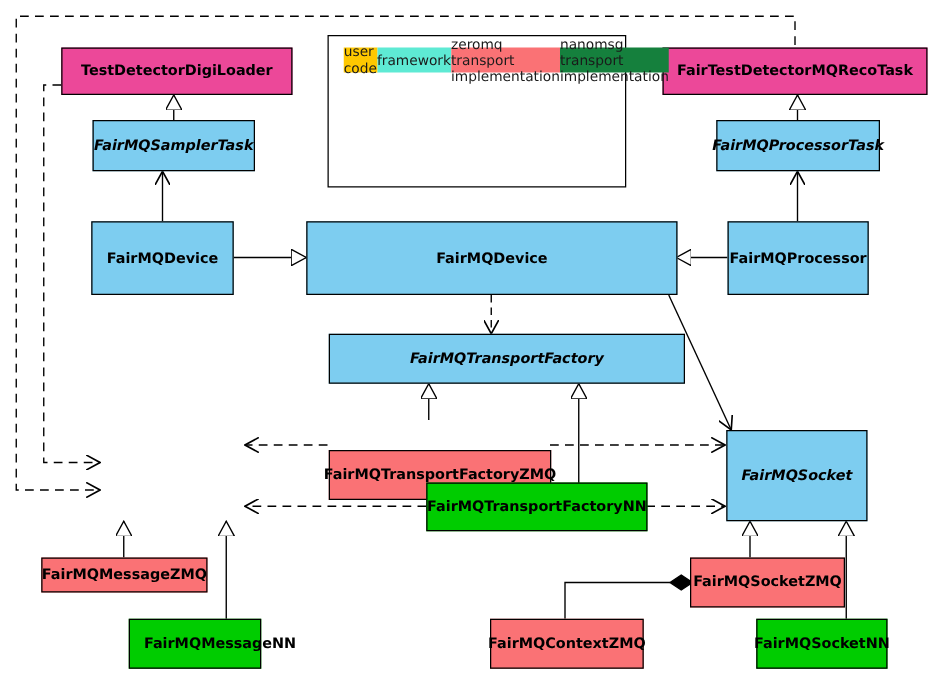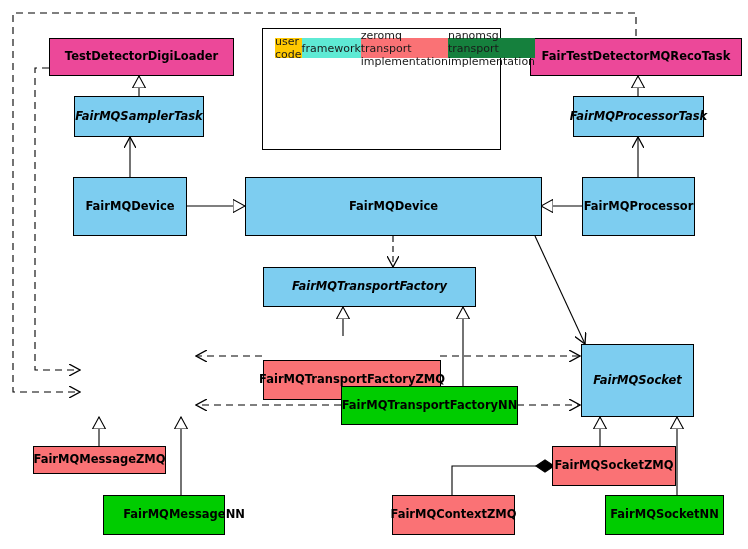--- a/index.html
+++ b/index.html
@@ -98,7 +98,7 @@
 
   <div class="node framework" style="left:582px;top:177px;width:113px;height:59px;">FairMQProcessor</div>
 
-  <div class="node framework italic" style="left:263px;top:267px;width:213px;height:40px;">FairMQTransportFactory</div>
+  <div class="node framework italic" style="left:263px;top:267px;width:285px;height:40px;">FairMQTransportFactory</div>
 
   <div class="node zmq" style="left:263px;top:336px;width:178px;height:40px;margin-top:24px;">FairMQTransportFactoryZMQ</div>
 

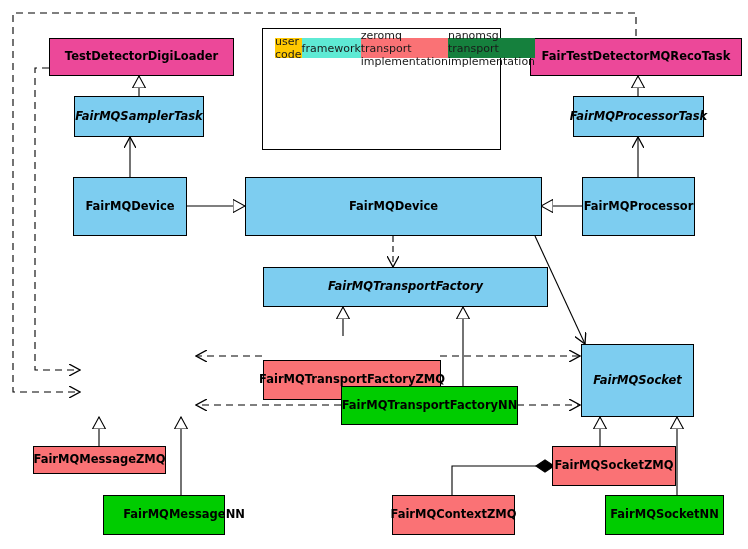--- a/index.html
+++ b/index.html
@@ -109,7 +109,7 @@
 
   <div class="node zmq" style="left:33px;top:446px;width:133px;height:28px;">FairMQMessageZMQ</div>
 
-  <div class="node nn" style="left:103px;top:495px;width:122px;height:40px;padding-left:40px;">FairMQMessageNN</div>
+  <div class="node nn" style="left:103px;top:495px;width:106px;height:40px;padding-left:40px;">FairMQMessageNN</div>
 
   <div class="node zmq" style="left:552px;top:446px;width:124px;height:40px;">FairMQSocketZMQ</div>
 

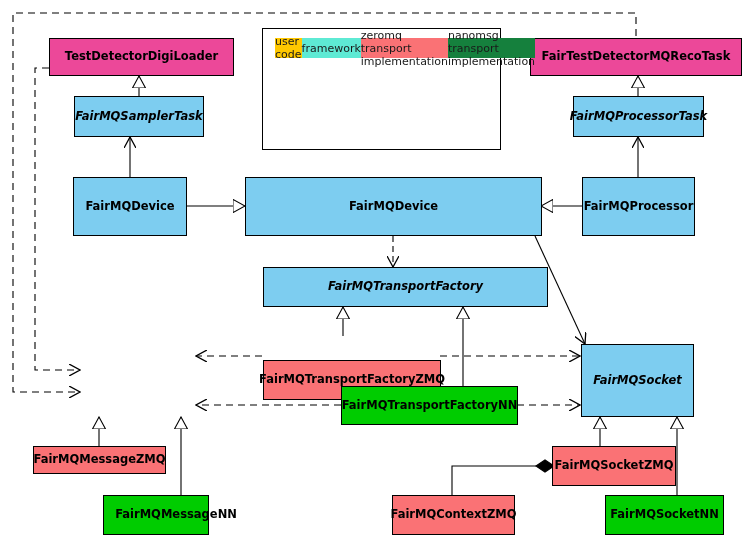--- a/index.html
+++ b/index.html
@@ -113,7 +113,7 @@
 
   <div class="node zmq" style="left:552px;top:446px;width:124px;height:40px;">FairMQSocketZMQ</div>
 
-  <div class="node nn" style="left:605px;top:495px;width:119px;height:40px;">FairMQSocketNN</div>
+  <div class="node nn" style="left:605px;top:495px;width:105px;height:40px;">FairMQSocketNN</div>
 
   <div class="node zmq" style="left:392px;top:495px;width:123px;height:40px;">FairMQContextZMQ</div>
 

